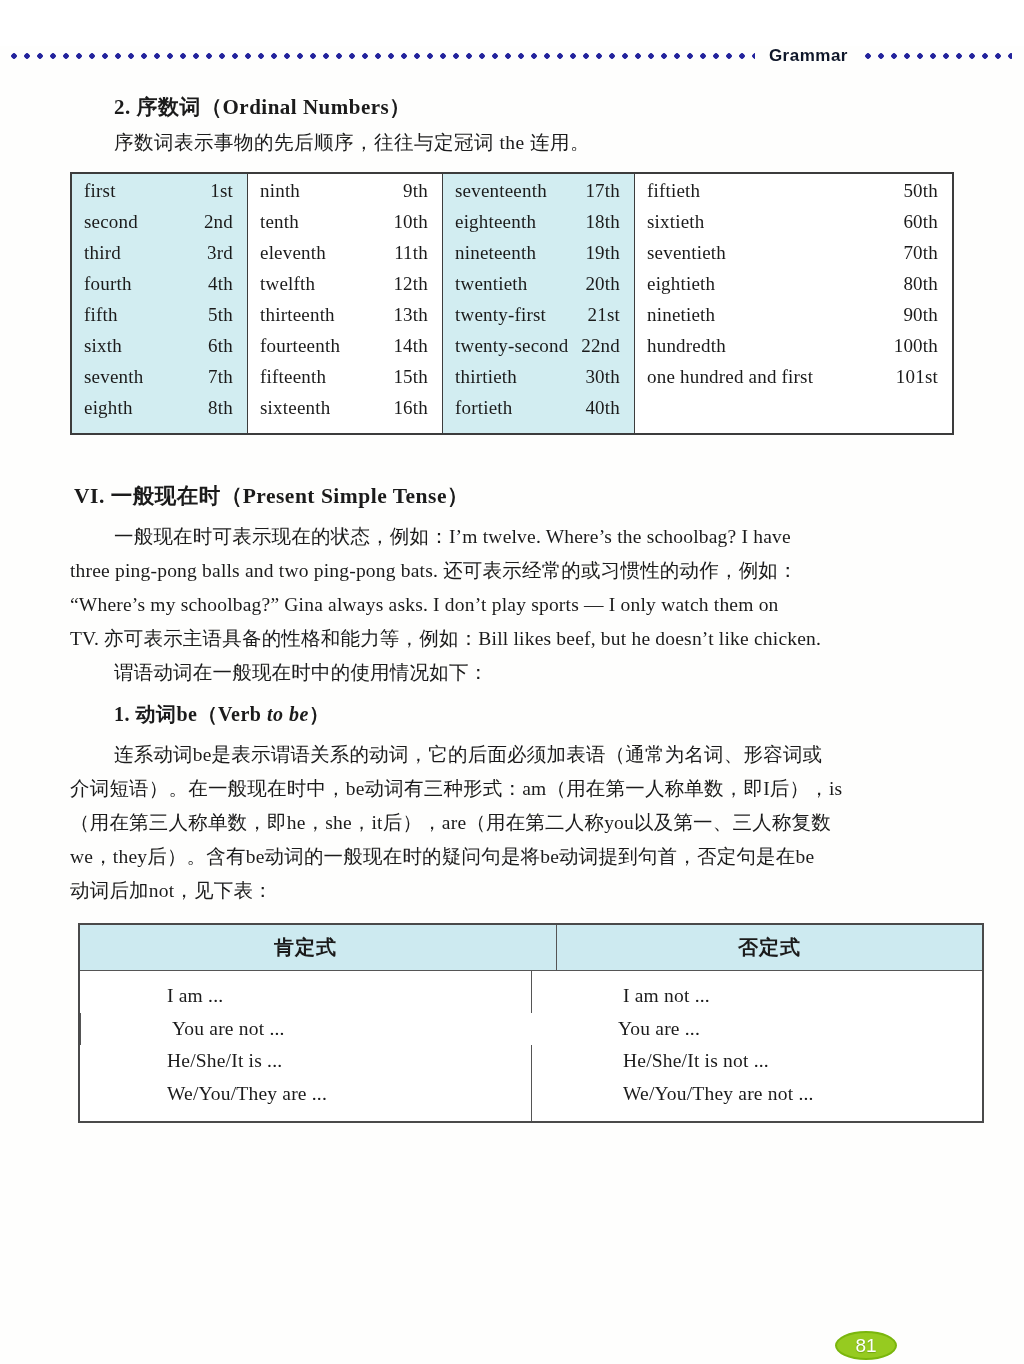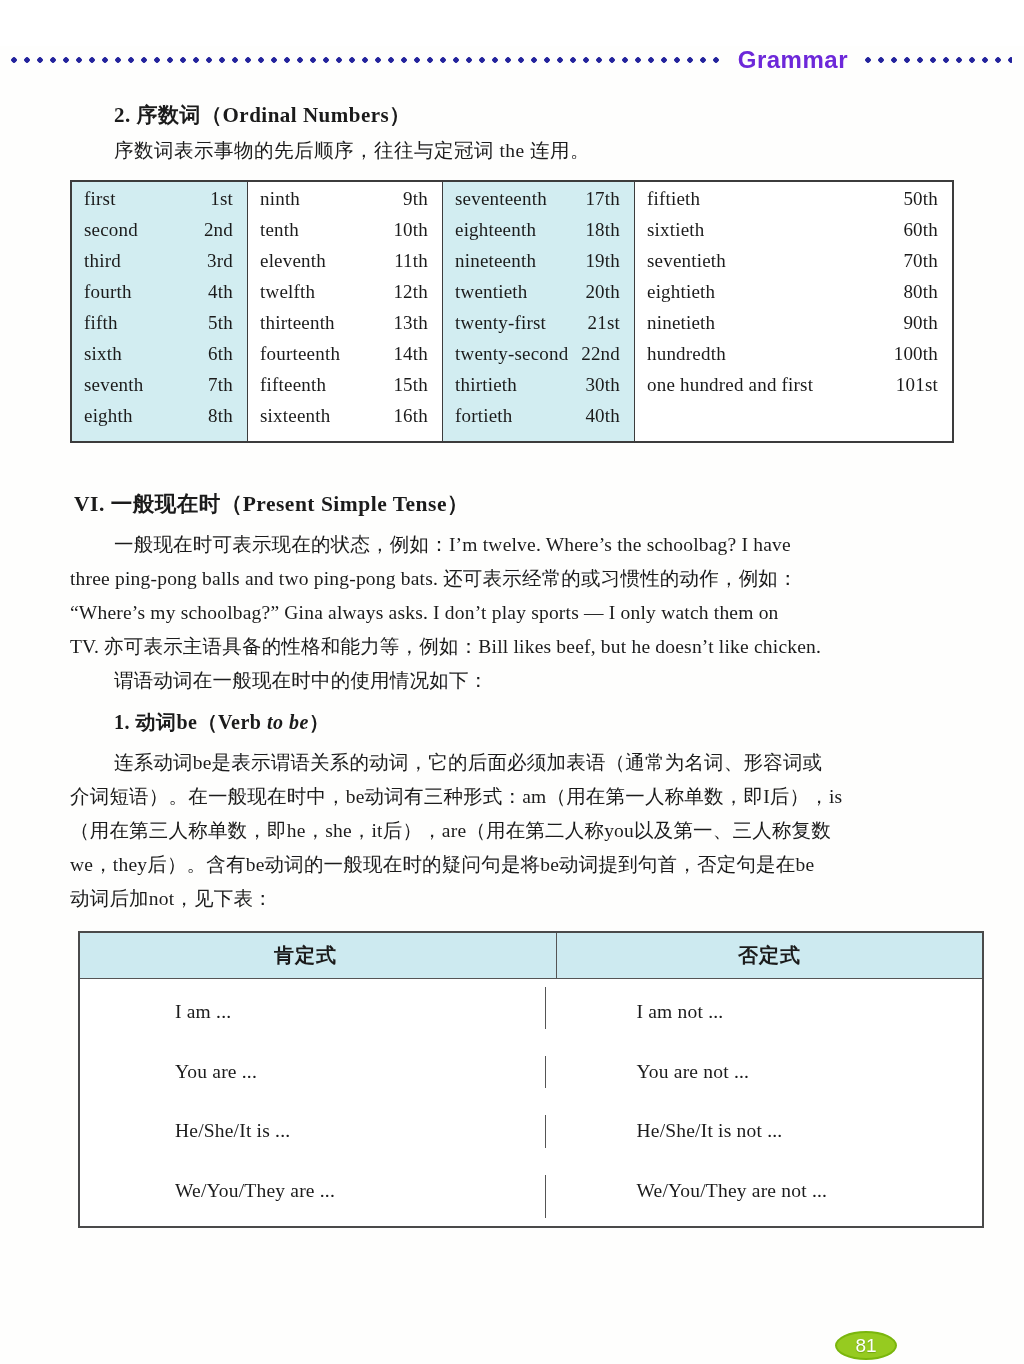--- a/index.html
+++ b/index.html
@@ -19,7 +19,7 @@
   .dots.left { flex:1; }
   .dots.right { width:150px; }
   .grammar-label { font-family:"Liberation Sans","DejaVu Sans",sans-serif; font-weight:bold;
-    font-size:24px; color:#6d28d9; letter-spacing:0.5px; }
+    font-size:17px; color:#0f172a; letter-spacing:0.5px; }
 
   
   .h-ordinal { margin:27px 0 0 114px; font-size:21px; font-weight:bold; letter-spacing:0.5px; }

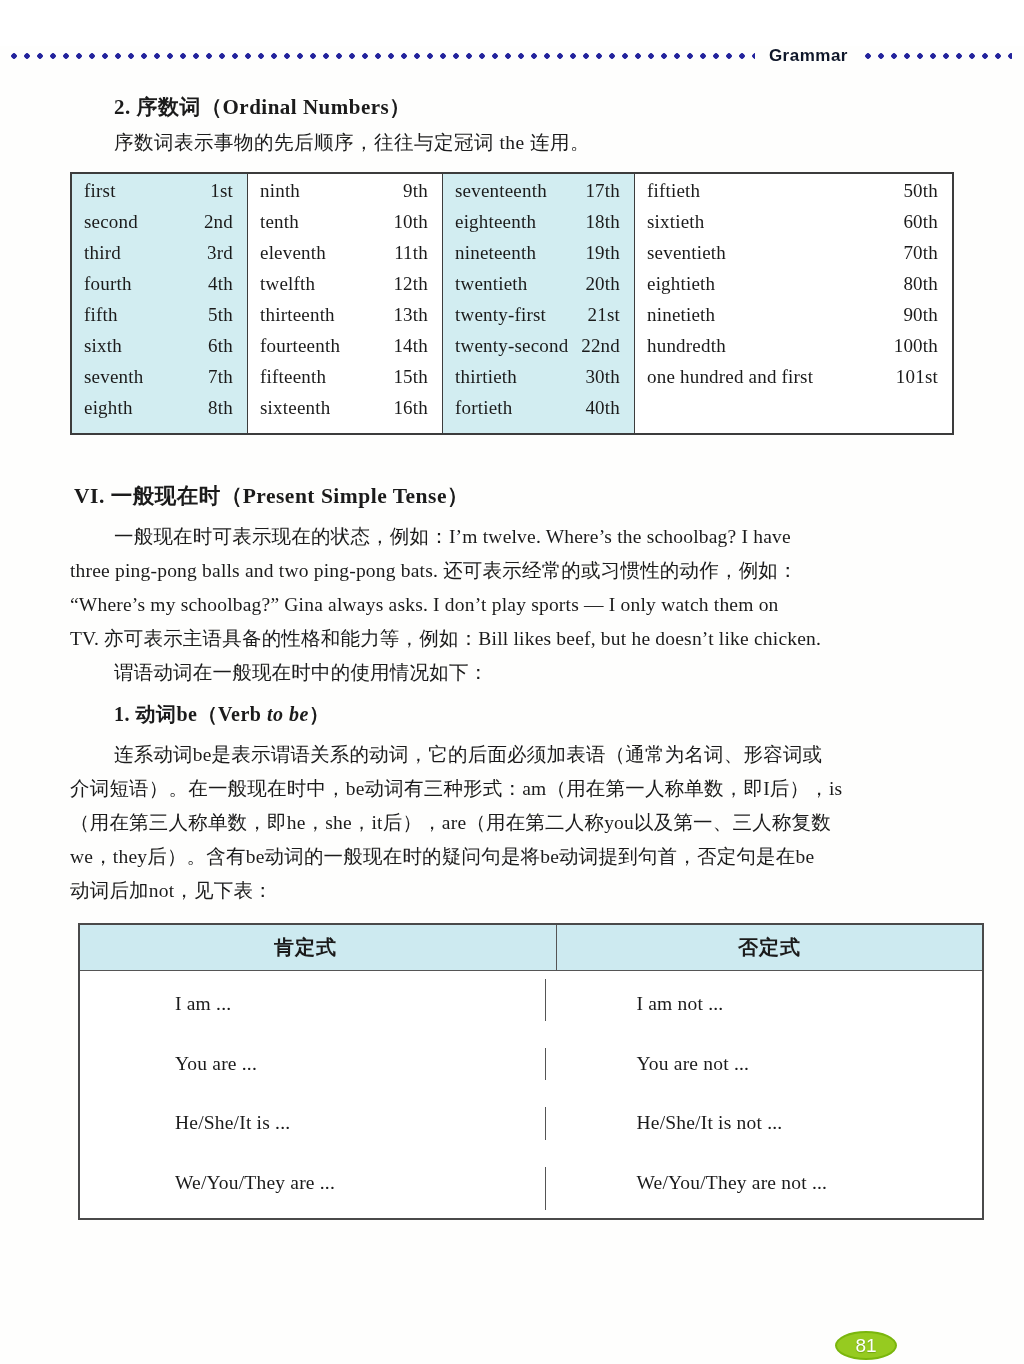--- a/index.html
+++ b/index.html
@@ -52,7 +52,7 @@
   .bbody { display:grid; grid-template-columns:1fr 1fr; padding:8px 0 10px 0; }
   .bcell { font-size:19.5px; line-height:32.5px; padding-left:87px; letter-spacing:0.2px; }
   .bcell.right { border-left:1.5px solid #555; padding-left:91px; }
-  .bbody { padding:8px;gap:27px; }
+  .bbody { padding:0; }
   .bbody .bcell { padding-top:0; }
   .bbody .bcell:nth-child(-n+2) { padding-top:9px; }
   .bbody .bcell:nth-last-child(-n+2) { padding-bottom:11px; }

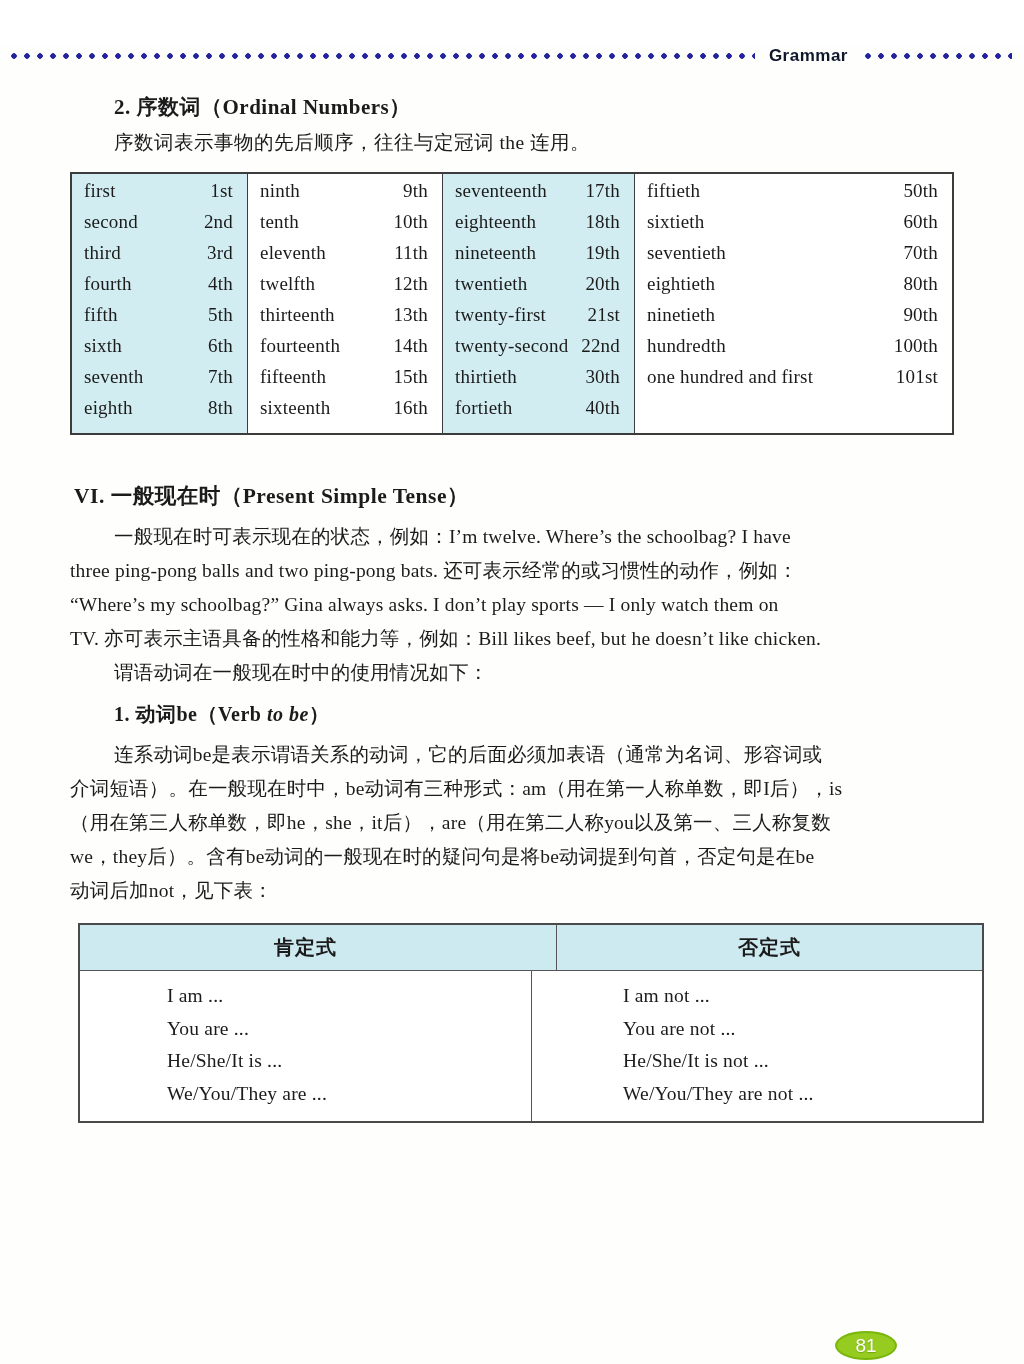--- a/index.html
+++ b/index.html
@@ -241,8 +241,8 @@
     <div class="bbody">
         <div class="bcell">I am ...</div>
         <div class="bcell right">I am not ...</div>
+        <div class="bcell right">You are not ...</div>
         <div class="bcell">You are ...</div>
-        <div class="bcell right">You are not ...</div>
         <div class="bcell">He/She/It is ...</div>
         <div class="bcell right">He/She/It is not ...</div>
         <div class="bcell">We/You/They are ...</div>

